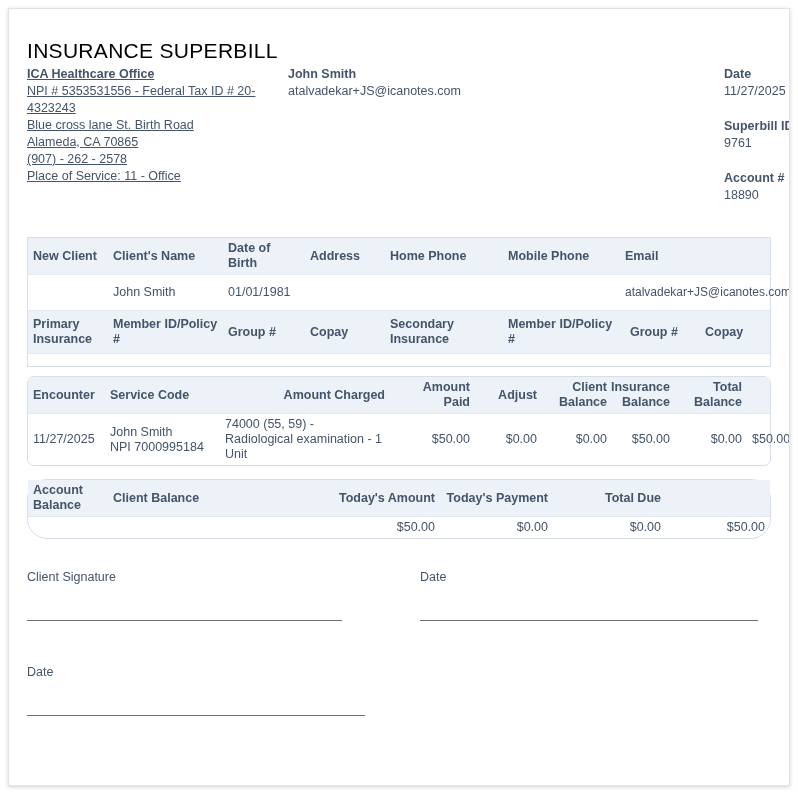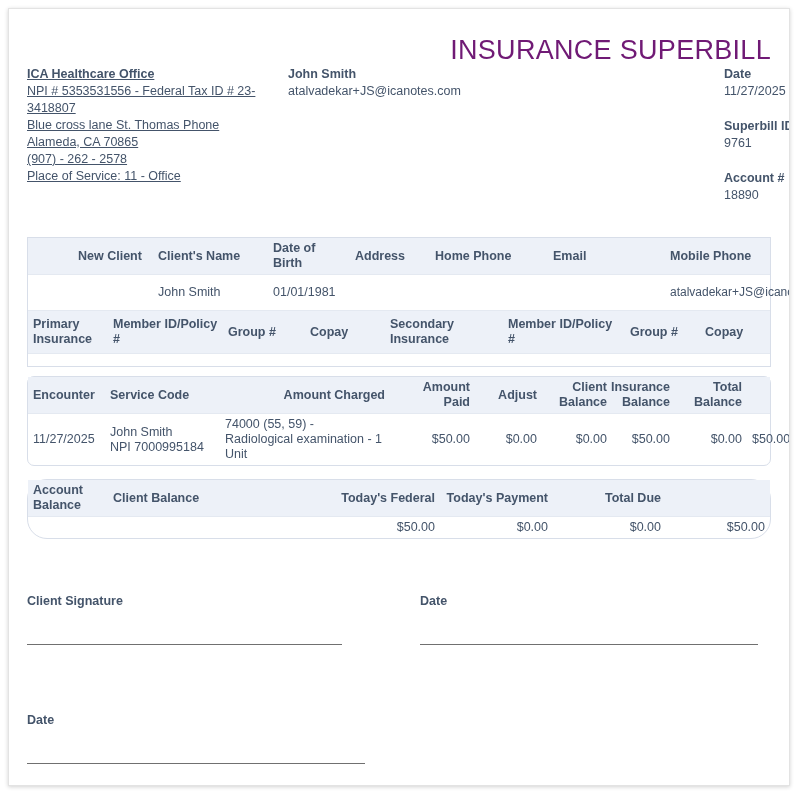--- a/index.html
+++ b/index.html
@@ -19,13 +19,12 @@
     overflow: hidden;
   }
   .doc-title {
-    font-size: 27px;
+    font-size: 21px;
     font-weight: 400;
-    color: #701a75;
+    color: #000000;
     letter-spacing: 0.3px;
     margin: 20px 0 0 0;
     line-height: 31px;
-    text-align: right;
   }
   .info-row { display: flex; margin-top: 0px; }
   .office { width: 250px; line-height: 17px; }

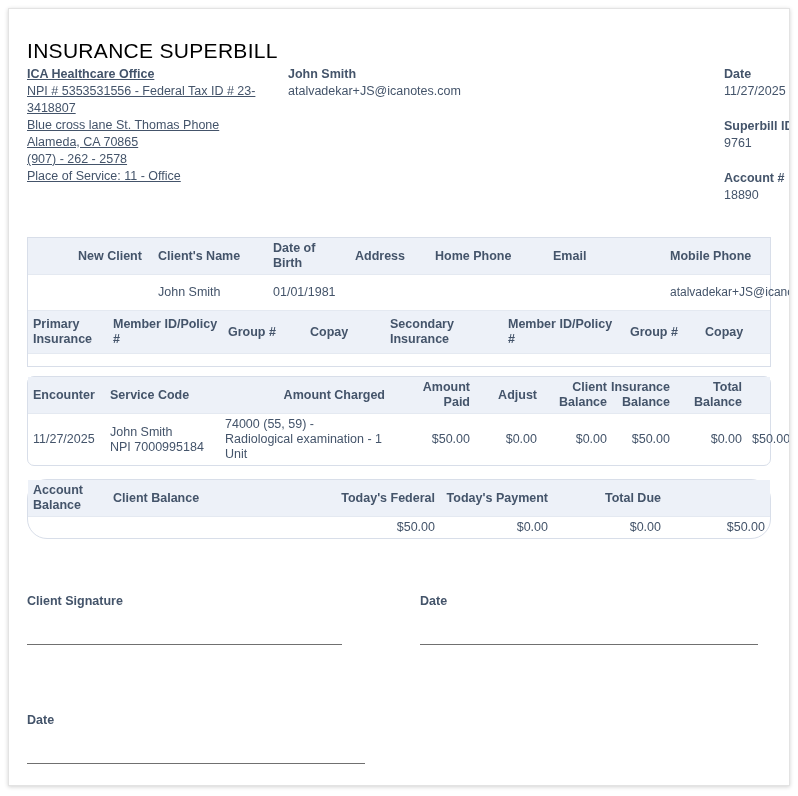--- a/index.html
+++ b/index.html
@@ -76,7 +76,7 @@
   <div class="info-row">
     <div class="office">
       <div class="line bold">ICA Healthcare Office</div>
-      <div class="line">NPI # 5353531556  -  Federal Tax ID # 23-3418807</div>
+      <div class="line">NPI # 5353531556  -  Federal Tax ID # 20-4323243</div>
       <div class="line">Blue cross lane St. Thomas Phone</div>
       <div class="line">Alameda, CA 70865</div>
       <div class="line">(907) - 262 - 2578</div>

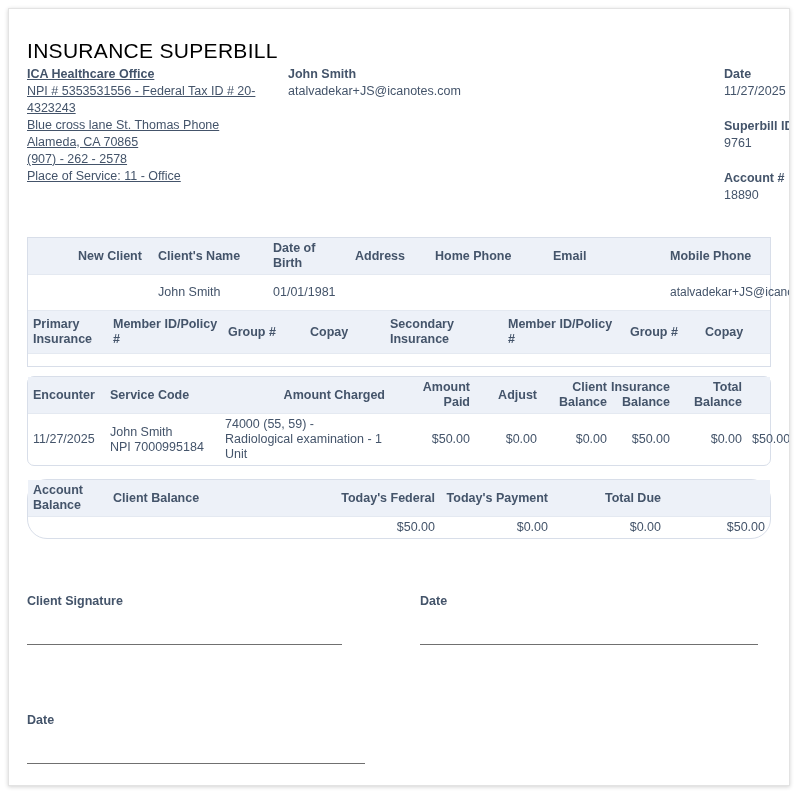--- a/index.html
+++ b/index.html
@@ -77,7 +77,7 @@
     <div class="office">
       <div class="line bold">ICA Healthcare Office</div>
       <div class="line">NPI # 5353531556  -  Federal Tax ID # 20-4323243</div>
-      <div class="line">Blue cross lane St. Thomas Phone</div>
+      <div class="line">Blue cross lane St. Birth Road</div>
       <div class="line">Alameda, CA 70865</div>
       <div class="line">(907) - 262 - 2578</div>
       <div class="line">Place of Service: 11 - Office</div>

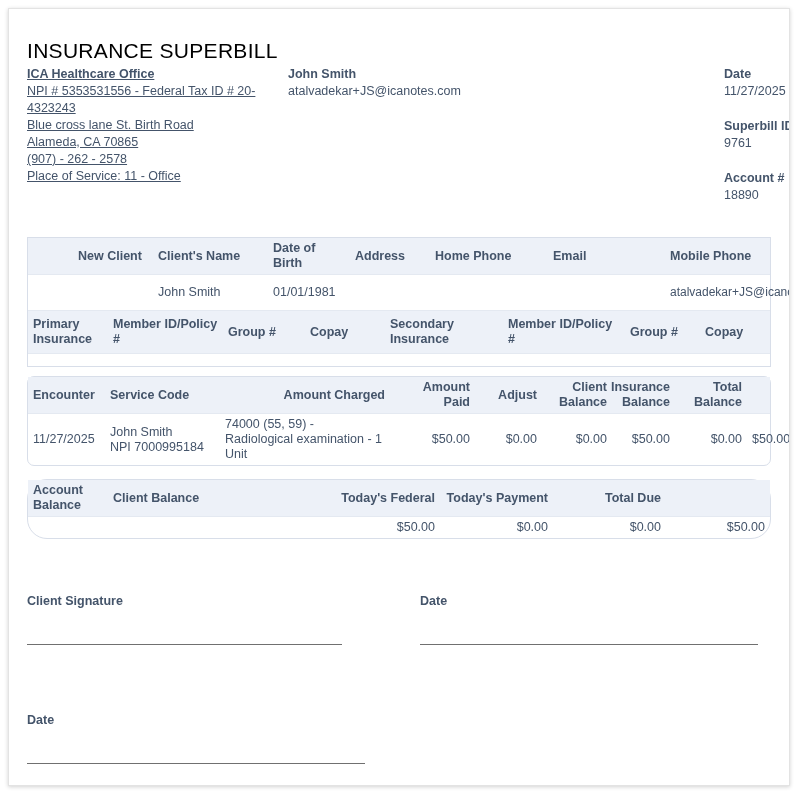--- a/index.html
+++ b/index.html
@@ -39,7 +39,7 @@
   .t2  { margin-top: 9px; border-radius: 7px; }
   .t3  { margin-top: 13px; border-radius: 20px; }
   .grid { display: grid; }
-  .g-client    { grid-template-columns: 80px 115px 82px 80px 118px 117px 1fr; padding-left: 45px; }
+  .g-client    { grid-template-columns: 80px 115px 82px 80px 118px 117px 1fr; }
   .g-insurance { grid-template-columns: 80px 115px 82px 80px 118px 122px 75px 1fr; }
   .g-encounter { grid-template-columns: 77px 115px 170px 85px 67px 70px 63px 72px 1fr; }
   .g-balance   { grid-template-columns: 80px 115px 217px 113px 113px 1fr; }

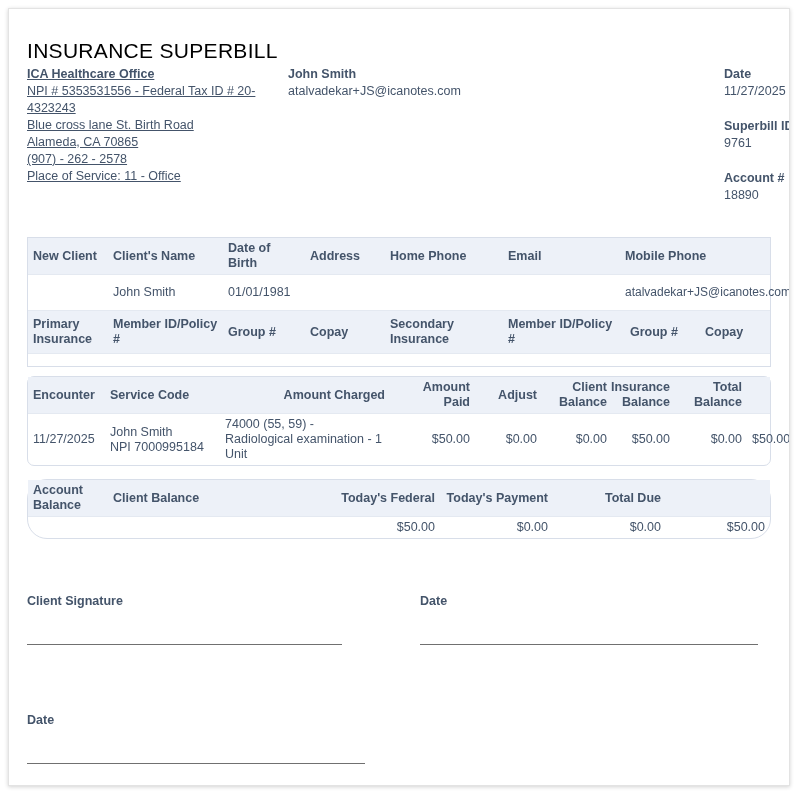--- a/index.html
+++ b/index.html
@@ -109,8 +109,8 @@
       <div class="cell h28">Date of Birth</div>
       <div class="cell h28">Address</div>
       <div class="cell h28">Home Phone</div>
+      <div class="cell h28">Mobile Phone</div>
       <div class="cell h28">Email</div>
-      <div class="cell h28">Mobile Phone</div>
     </div>
     <div class="grid g-client row-sep">
       <div class="cell h35"></div>

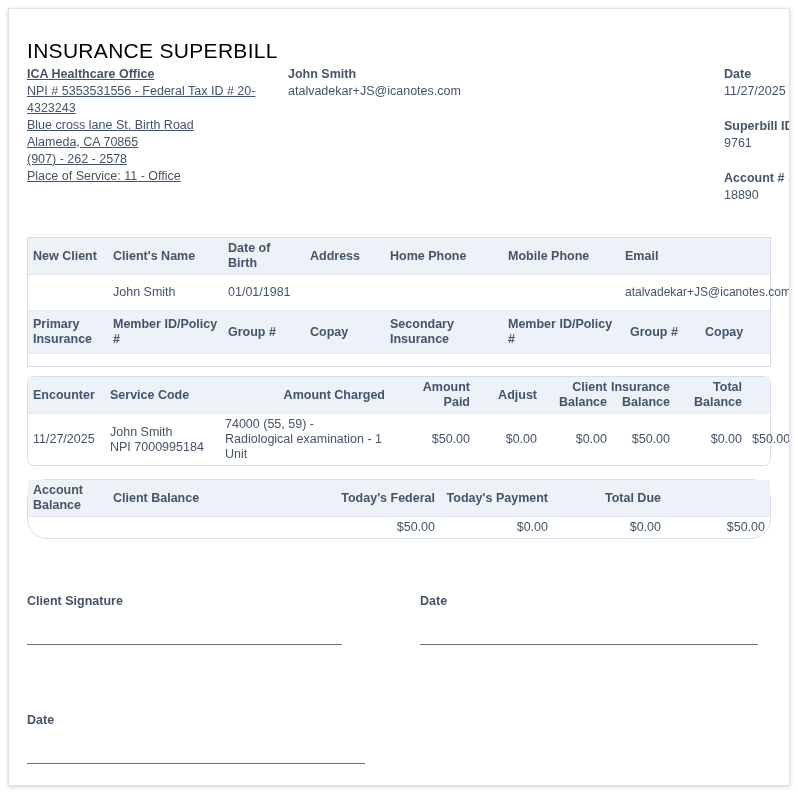--- a/index.html
+++ b/index.html
@@ -167,7 +167,7 @@
     <div class="grid g-balance hrow">
       <div class="cell h24">Account Balance</div>
       <div class="cell h24">Client Balance</div>
-      <div class="cell h24 r">Today's Federal</div>
+      <div class="cell h24 r">Today's Amount</div>
       <div class="cell h24 r">Today's Payment</div>
       <div class="cell h24 r">Total Due</div>
     </div>

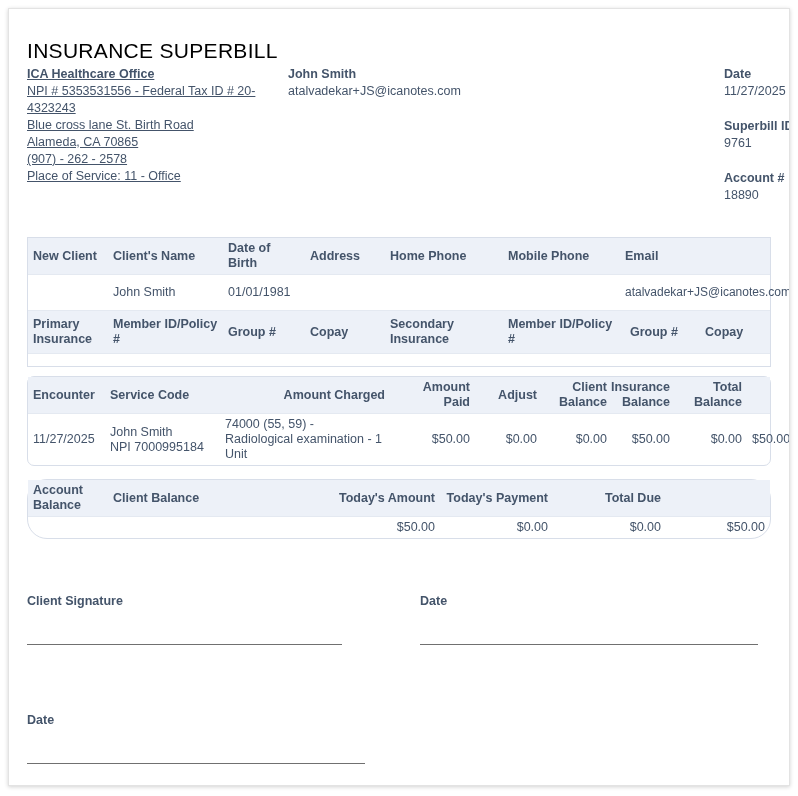--- a/index.html
+++ b/index.html
@@ -61,7 +61,7 @@
   .sig-row + .sig-row { margin-top: 44px; }
   .sig-left { width: 393px; }
   .sig-right { width: 345px; }
-  .sig-label { font-weight: 700; line-height: 15px; margin-top: 24px; }
+  .sig-label { font-weight: 400; line-height: 15px; }
   .sig-line { height: 0; border-bottom: 1px solid #707070; margin-top: 35px; }
   .sig-line.w-client { width: 315px; }
   .sig-line.w-date { width: 338px; }

